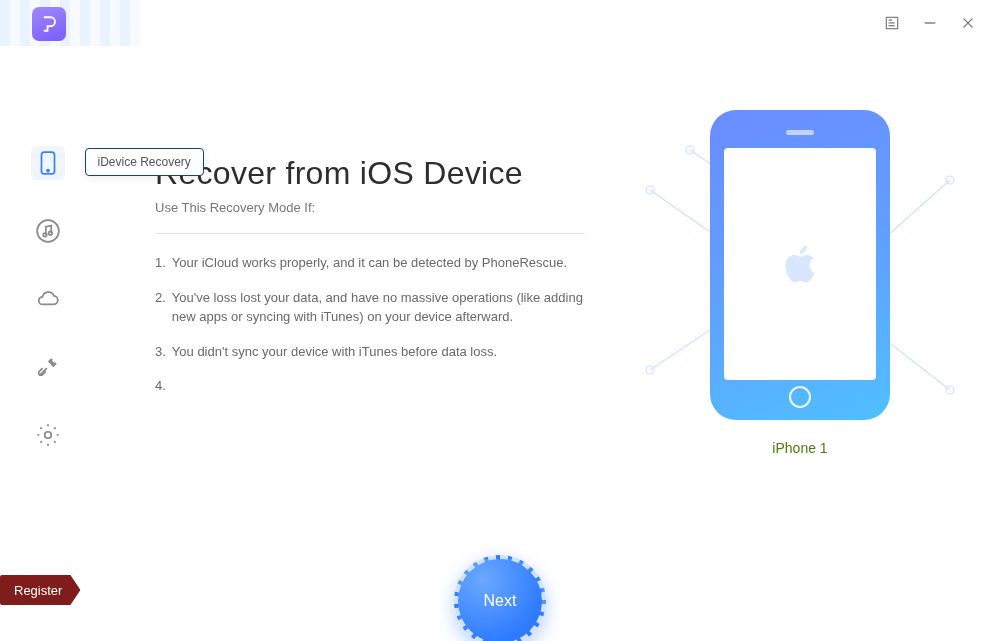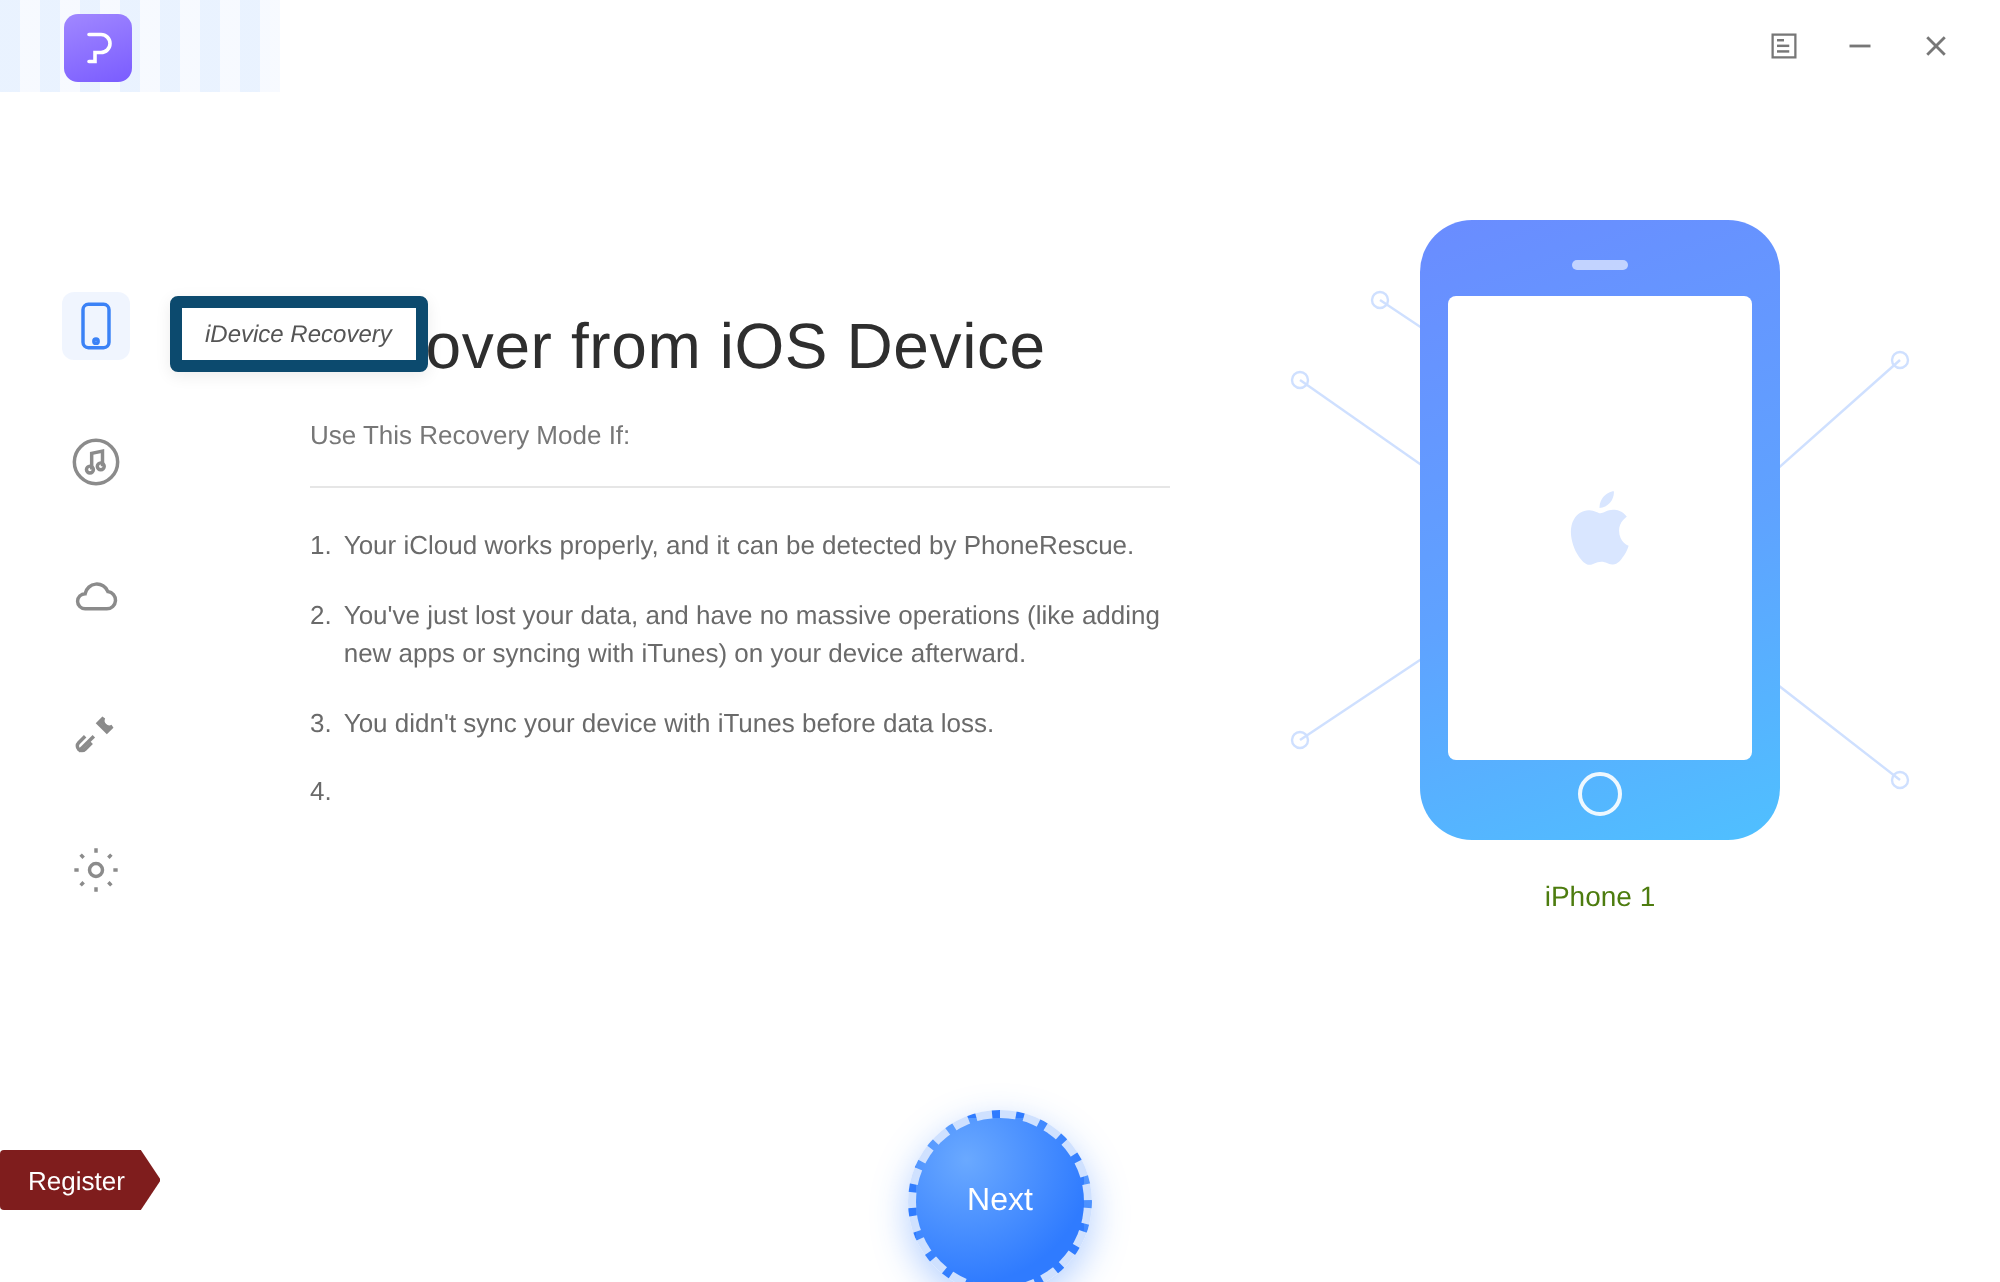--- a/index.html
+++ b/index.html
@@ -27,7 +27,7 @@
     .side-item.active { color:#3b82f6; background: rgba(59,130,246,.08); }
     .side-item svg { width: 26px; height: 26px; stroke: currentColor; fill:none; stroke-width:1.6; }
 
-    .tooltip { position: absolute; left: 54px; top: 2px; background:#fff; border:6px solid #0c4a6e; border-radius:4px; padding:6px 12px; font-size:12px; color:#555; white-space:nowrap; box-shadow:0 2px 8px rgba(0,0,0,.08); z-index:5;font-style:italic; }
+    .tooltip { position: absolute; left: 54px; top: 2px; background:#fff; border:1px solid #0c4a6e; border-radius:4px; padding:6px 12px; font-size:12px; color:#555; white-space:nowrap; box-shadow:0 2px 8px rgba(0,0,0,.08); z-index:5; }
 
     
     .content { position:absolute; left: 155px; top: 155px; right: 0; bottom: 0; }

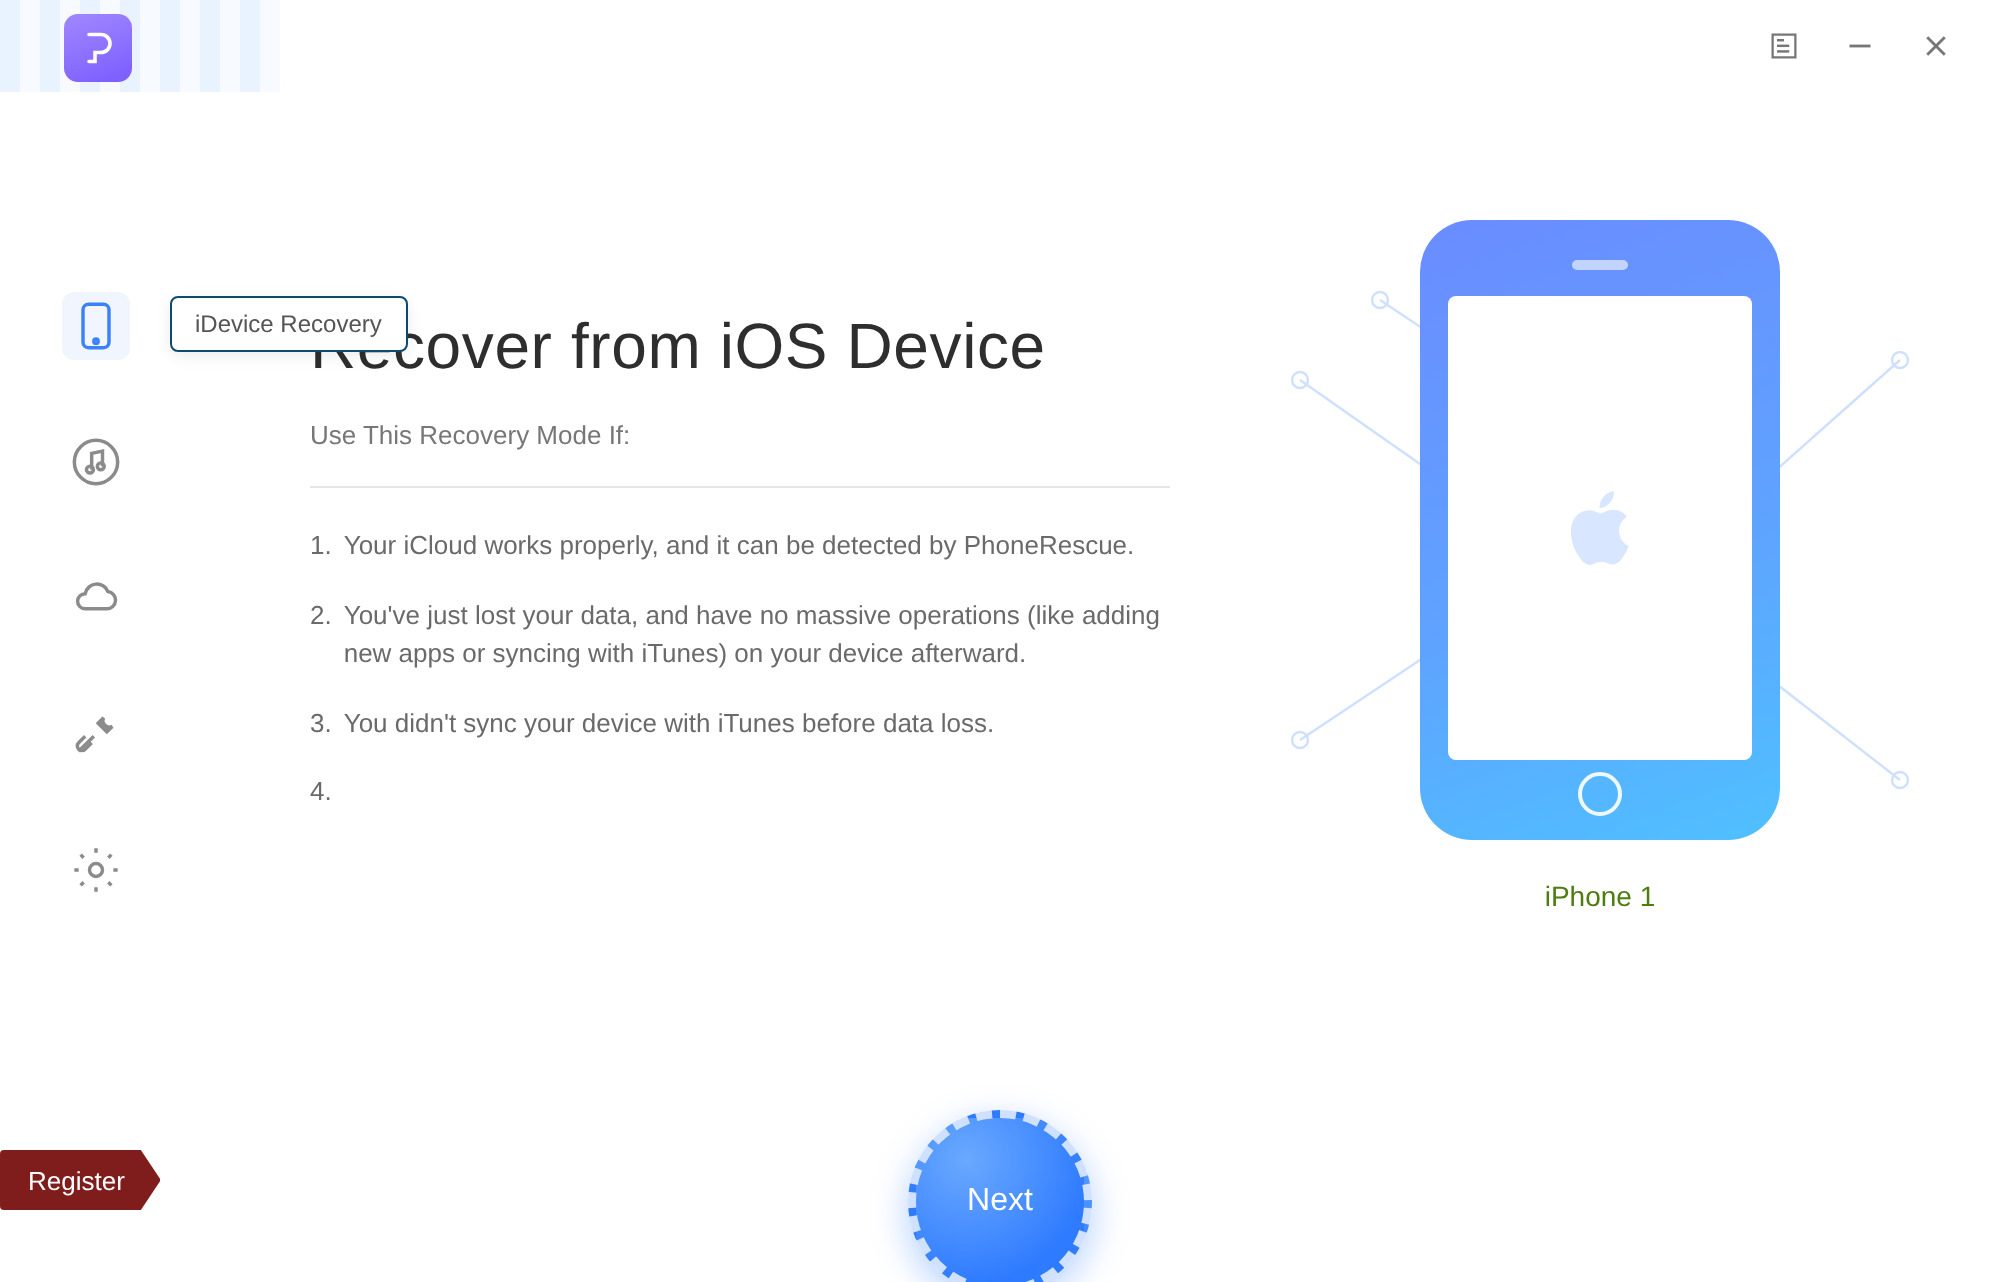--- a/index.html
+++ b/index.html
@@ -32,7 +32,7 @@
     
     .content { position:absolute; left: 155px; top: 155px; right: 0; bottom: 0; }
     .page-title { font-size: 32px; font-weight: 300; color:#2e2e2e; letter-spacing:.3px; }
-    .subtitle { margin-top: 18px; font-size: 13px; color:#777; }
+    .subtitle { margin-top: 8px; font-size: 13px; color:#777; }
     .hr { margin-top: 18px; width: 430px; height:1px; background:#e6e6e6; }
     .list { margin-top: 20px; width: 430px; display:flex; flex-direction:column; gap: 16px; }
     .li { display:flex; gap:6px; font-size:13px; color:#6a6a6a; line-height:1.45; }

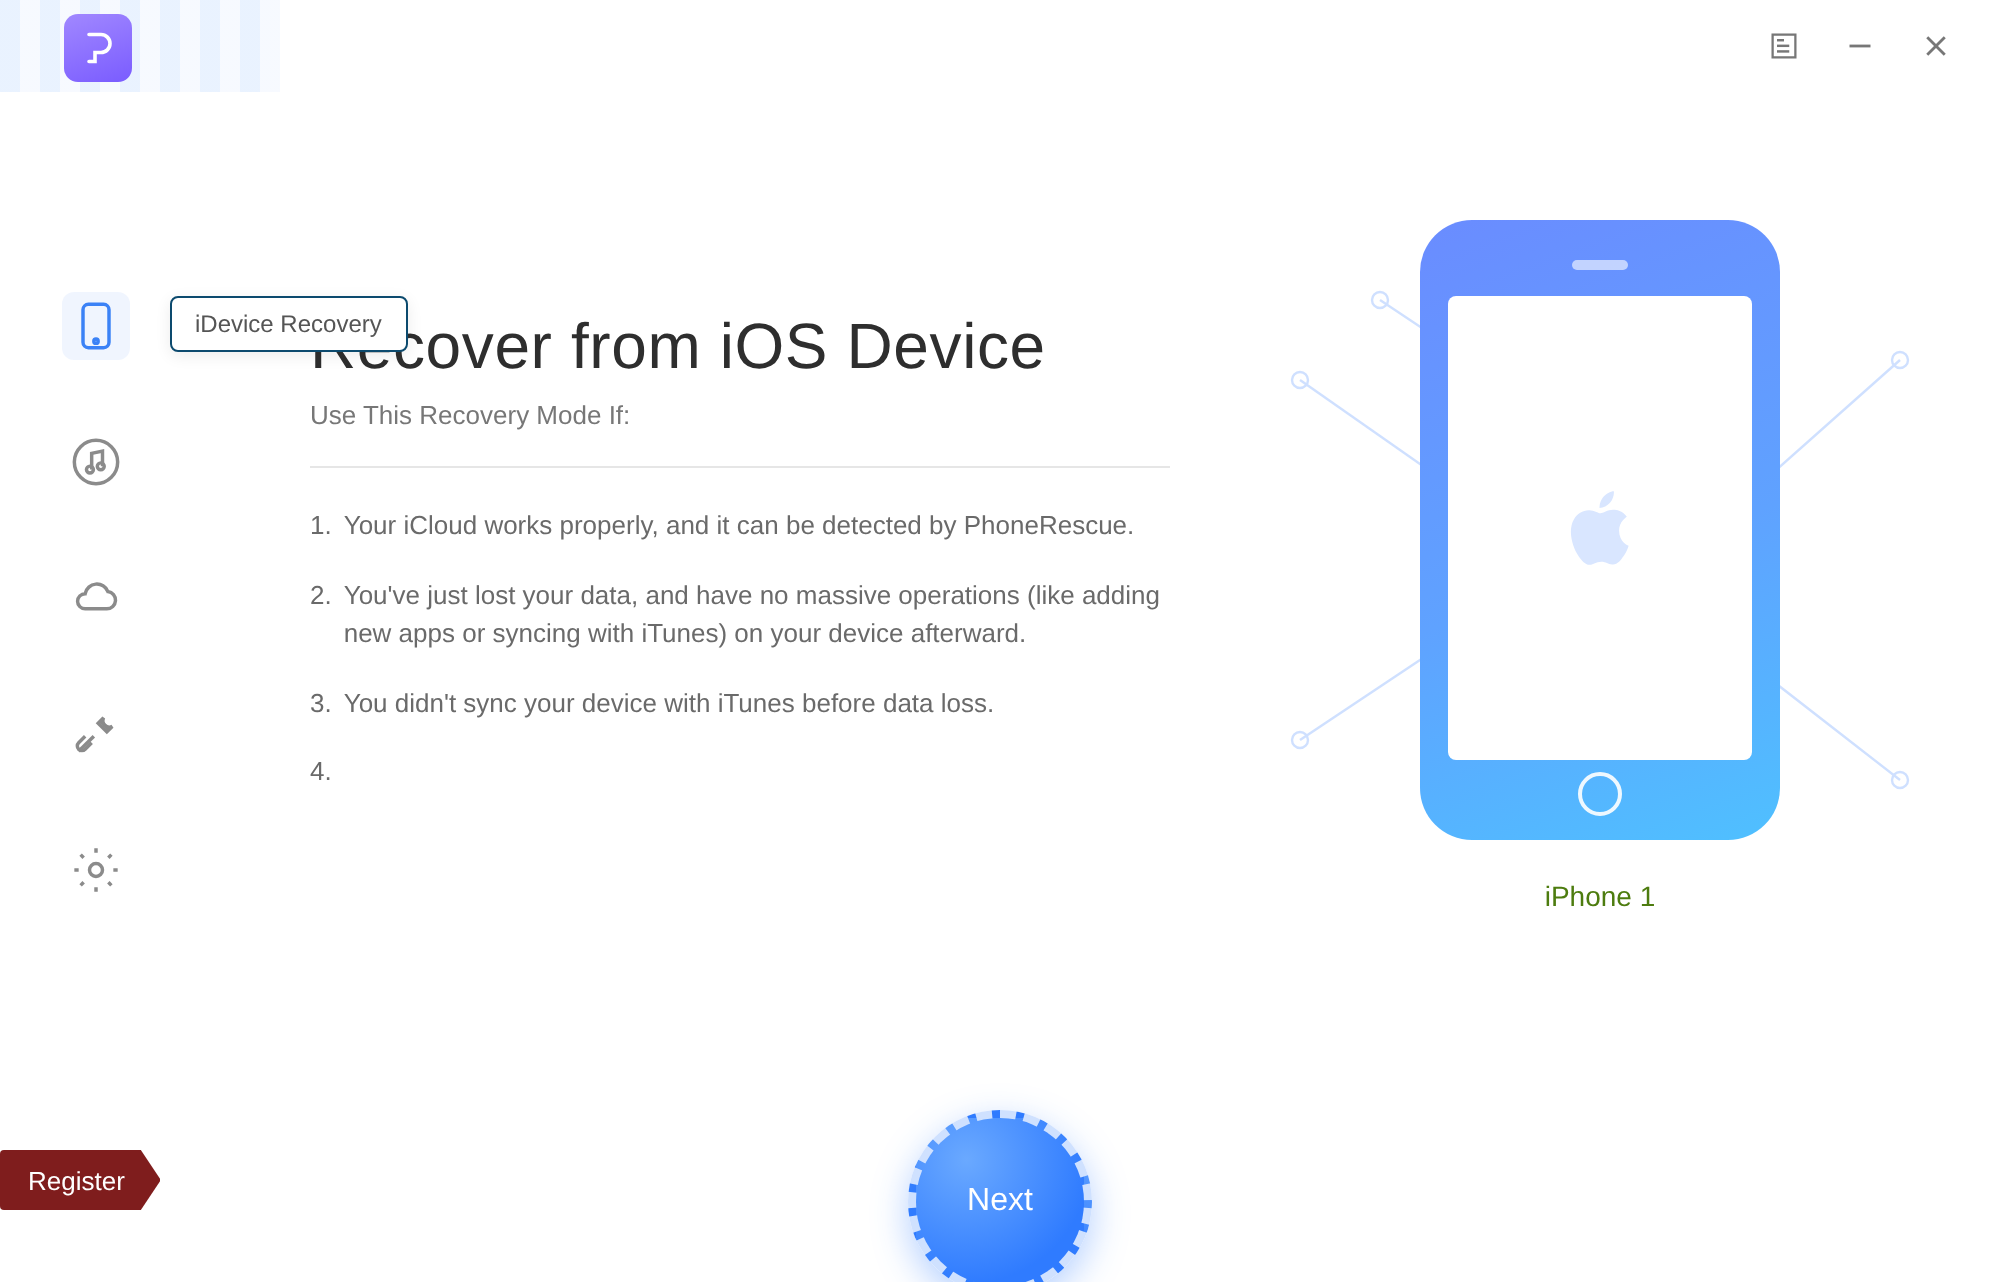--- a/index.html
+++ b/index.html
@@ -146,7 +146,7 @@
       </div>
     <div class="li">
         <span class="num">2.</span>
-        <span>You've just lost your data, and have no massive operations (like adding new apps or syncing with iTunes) on your device afterward.</span>
+        <span>You've loss lost your data, and have no massive operations (like adding new apps or syncing with iTunes) on your device afterward.</span>
       </div>
     <div class="li">
         <span class="num">3.</span>

